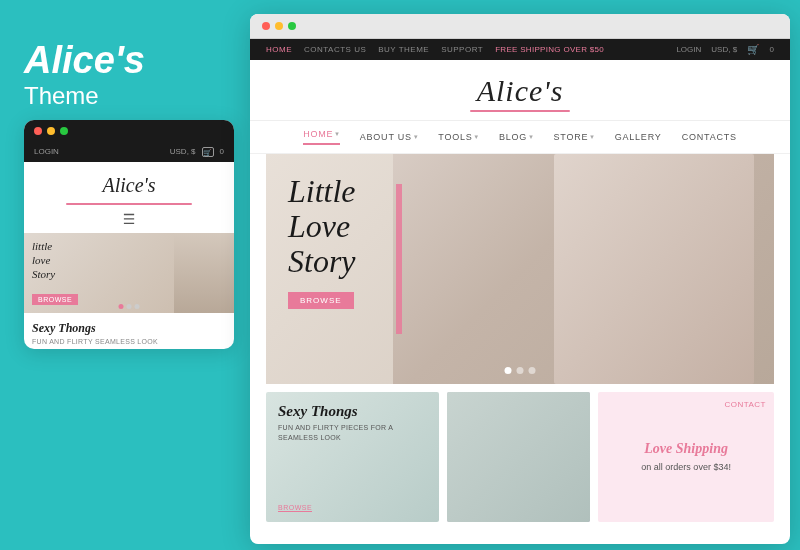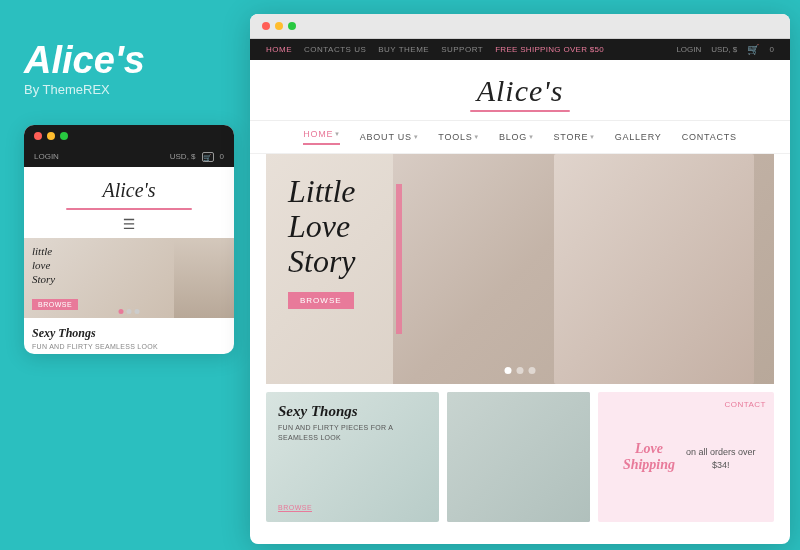--- a/index.html
+++ b/index.html
@@ -439,6 +439,7 @@
 
 <div class="left-panel">
   <div class="brand-title">Alice's</div>
+  <div class="brand-subtitle">Theme</div>
   <div class="brand-by">By ThemeREX</div>
 
   <div class="mobile-card">

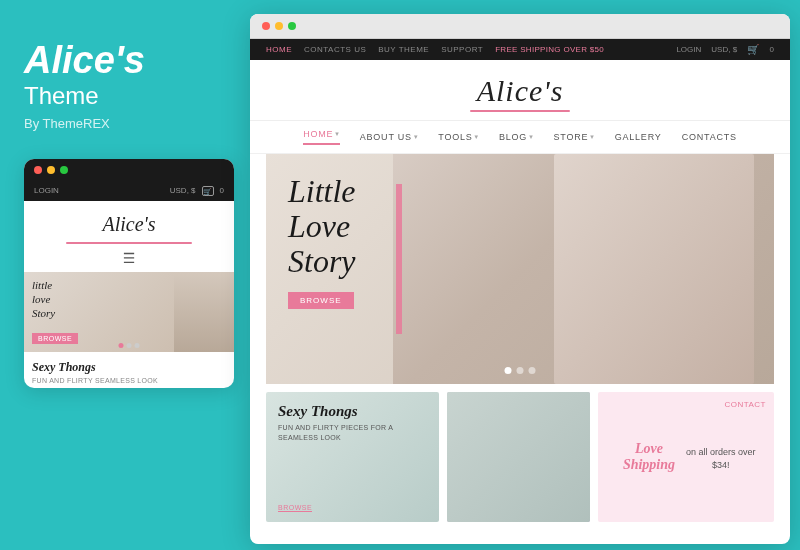--- a/index.html
+++ b/index.html
@@ -440,7 +440,6 @@
 <div class="left-panel">
   <div class="brand-title">Alice's</div>
   <div class="brand-subtitle">Theme</div>
-  <div class="brand-by">By ThemeREX</div>
 
   <div class="mobile-card">
     <div class="mobile-card-titlebar">

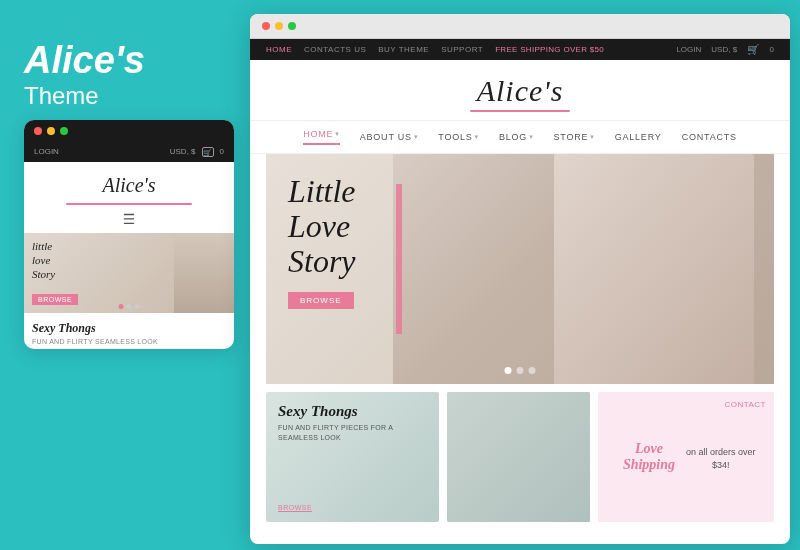--- a/index.html
+++ b/index.html
@@ -372,6 +372,7 @@
       overflow: hidden;
       border-radius: 2px;
       display: flex;
+      flex-direction: column;
       justify-content: center;
       align-items: center;
       padding: 16px;

